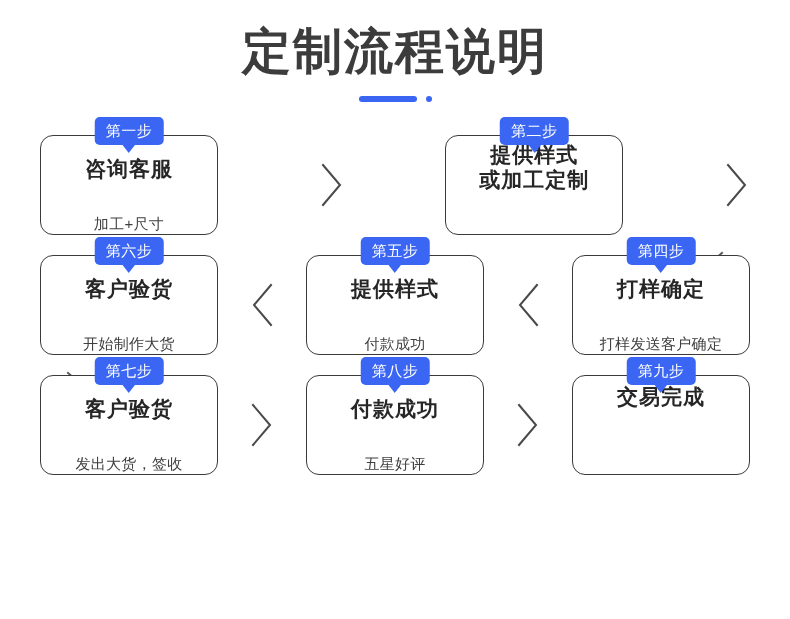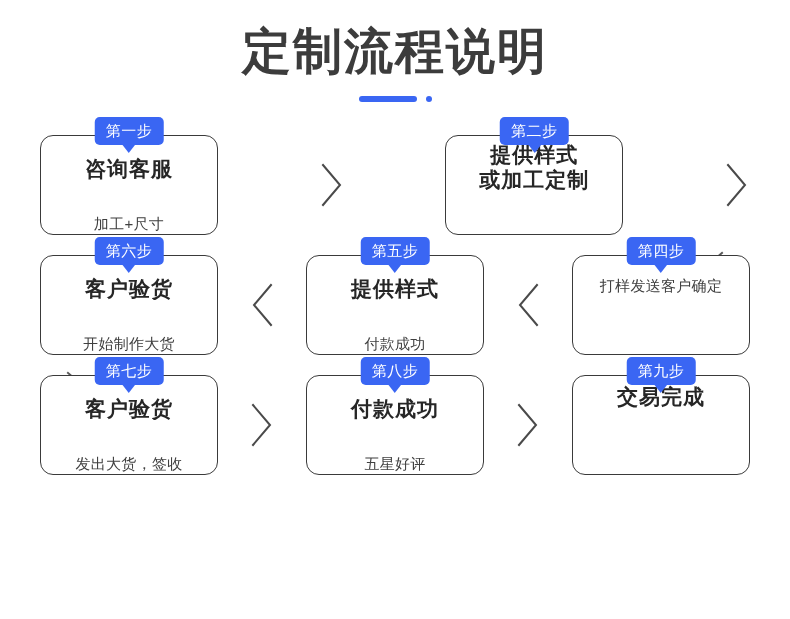--- a/index.html
+++ b/index.html
@@ -234,6 +234,7 @@
 
     <div class="card">
       <span class="card-badge">第四步</span>
+      <div class="card-title">打样确定</div>
       <div class="card-sub">打样发送客户确定</div>
     </div>
   </div>

